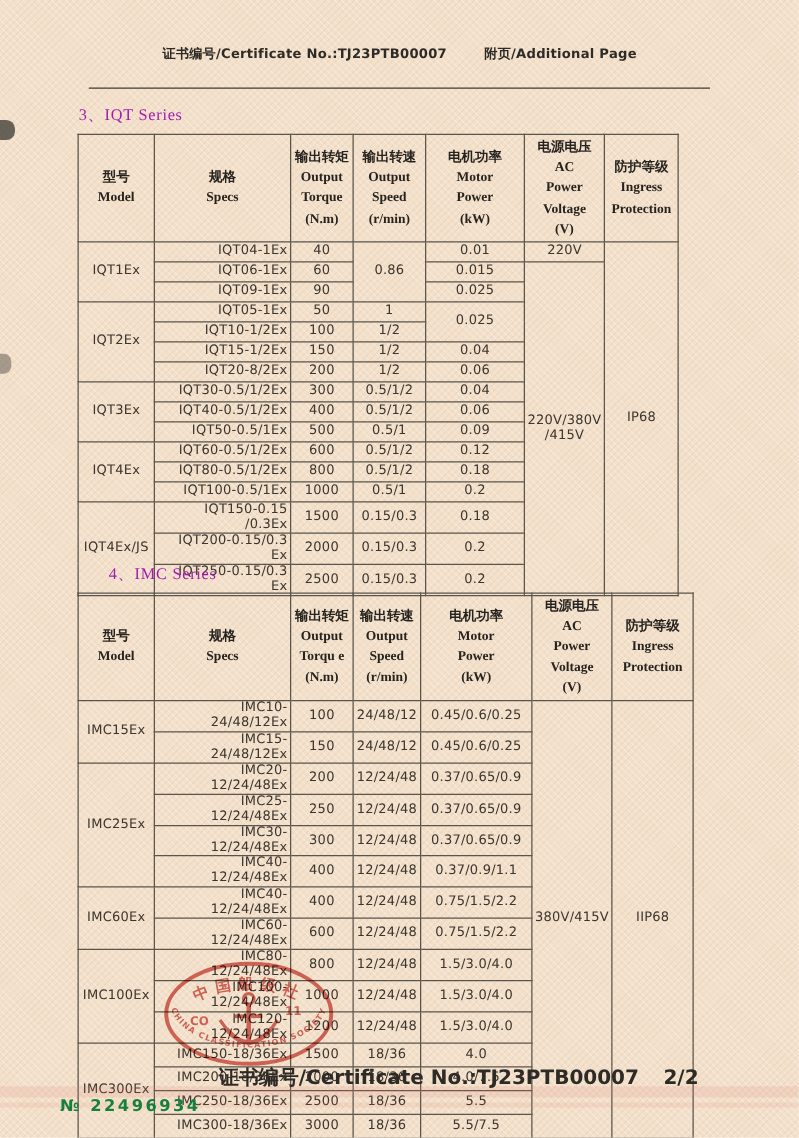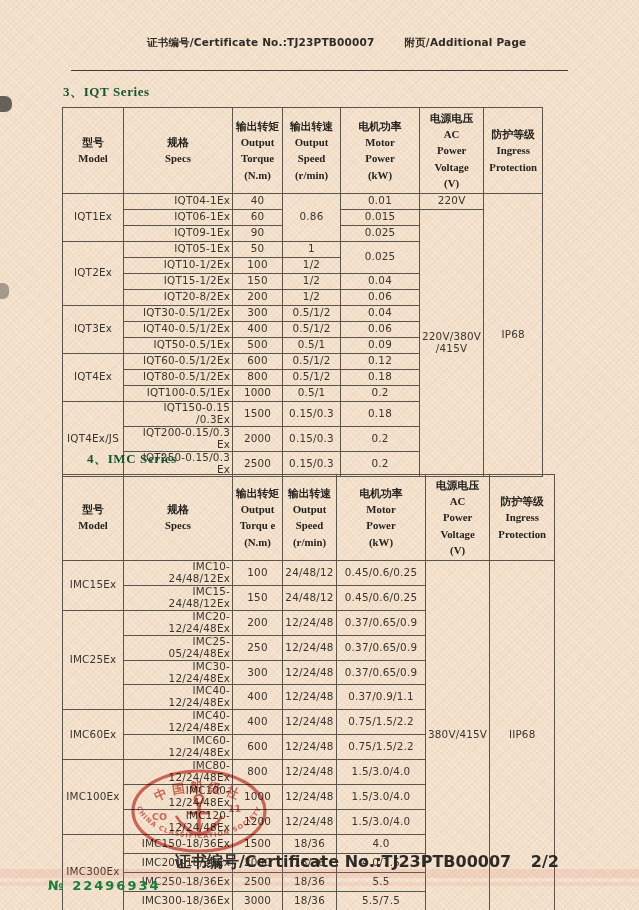--- a/index.html
+++ b/index.html
@@ -12,7 +12,7 @@
     font-family:"DejaVu Sans",sans-serif;color:#38342e;
   }
   .abs{position:absolute;}
-  .hdr-line{top:36px;left:147px;font-size:10.5px;font-weight:600;color:#2e2b27;letter-spacing:.2px;white-space:nowrap;}
+  .hdr-line{top:36px;left:130px;font-size:10.5px;font-weight:600;color:#2e2b27;letter-spacing:.2px;white-space:nowrap;}
   .hdr-line .gap{margin-left:26px;}
   .rule{top:70px;left:71px;width:497px;height:1px;background:#3e3b36;}
   .sec-title{left:63px;font-size:13px;font-weight:bold;color:#14532d;font-family:"Liberation Serif","DejaVu Serif",serif;letter-spacing:.6px;white-space:nowrap;}

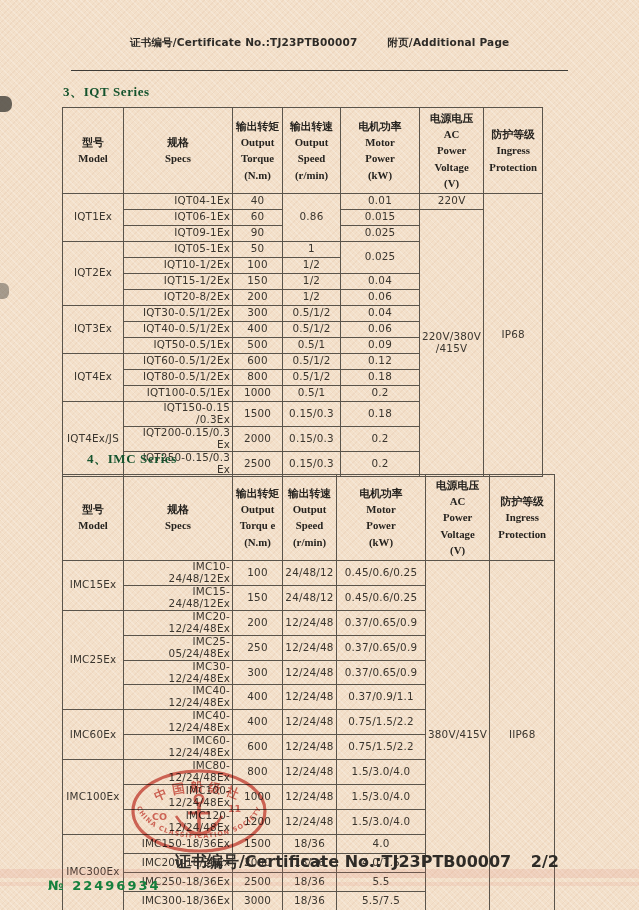--- a/index.html
+++ b/index.html
@@ -15,7 +15,7 @@
   .hdr-line{top:36px;left:130px;font-size:10.5px;font-weight:600;color:#2e2b27;letter-spacing:.2px;white-space:nowrap;}
   .hdr-line .gap{margin-left:26px;}
   .rule{top:70px;left:71px;width:497px;height:1px;background:#3e3b36;}
-  .sec-title{left:63px;font-size:13px;font-weight:bold;color:#14532d;font-family:"Liberation Serif","DejaVu Serif",serif;letter-spacing:.6px;white-space:nowrap;}
+  .sec-title{left:63px;font-size:13px;font-weight:normal;color:#a21caf;font-family:"Liberation Serif","DejaVu Serif",serif;letter-spacing:.6px;white-space:nowrap;}
   #sec1-title{top:83px;}
   #sec2-title{top:450px;margin-left:24px;}
 

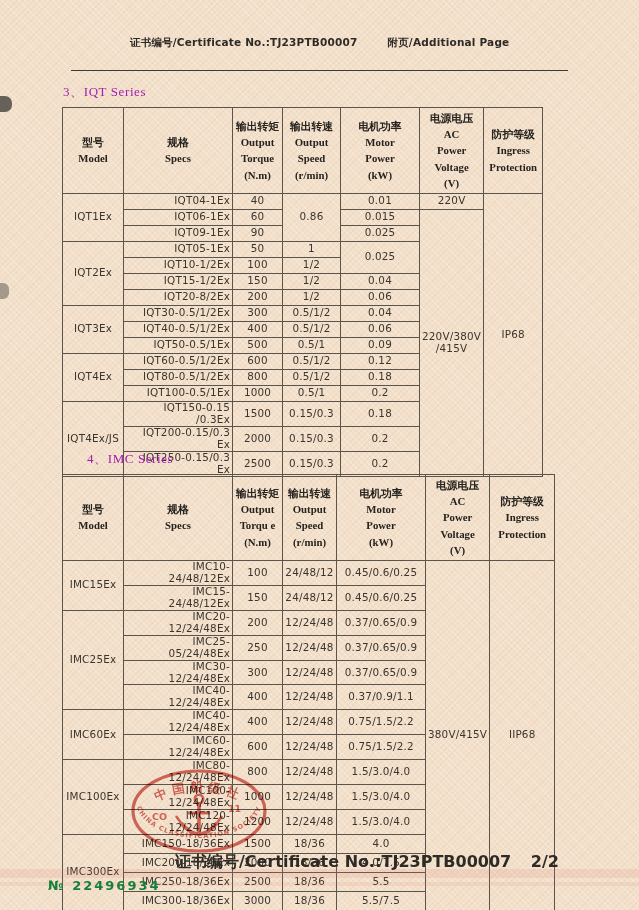--- a/index.html
+++ b/index.html
@@ -267,7 +267,7 @@
         <td>0.37/0.65/0.9</td>
       </tr>
       <tr>
-        <td class="left">IMC25-05/24/48Ex</td>
+        <td class="left">IMC25-12/24/48Ex</td>
         <td>250</td>
         <td>12/24/48</td>
         <td>0.37/0.65/0.9</td>

